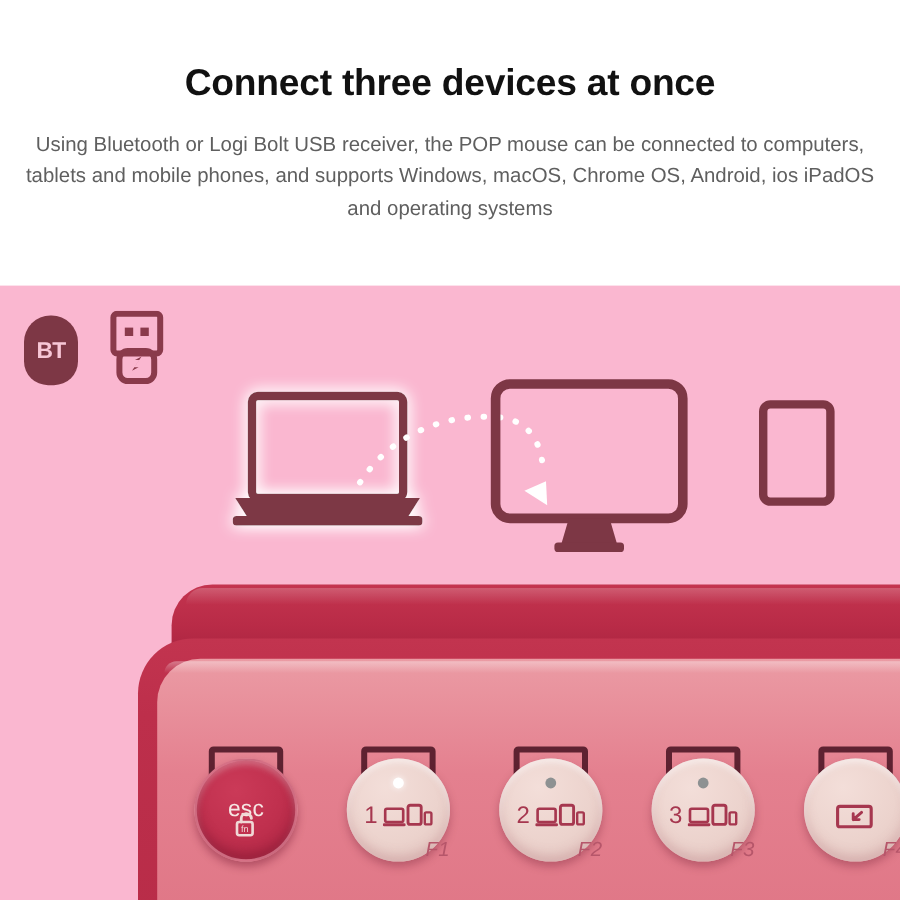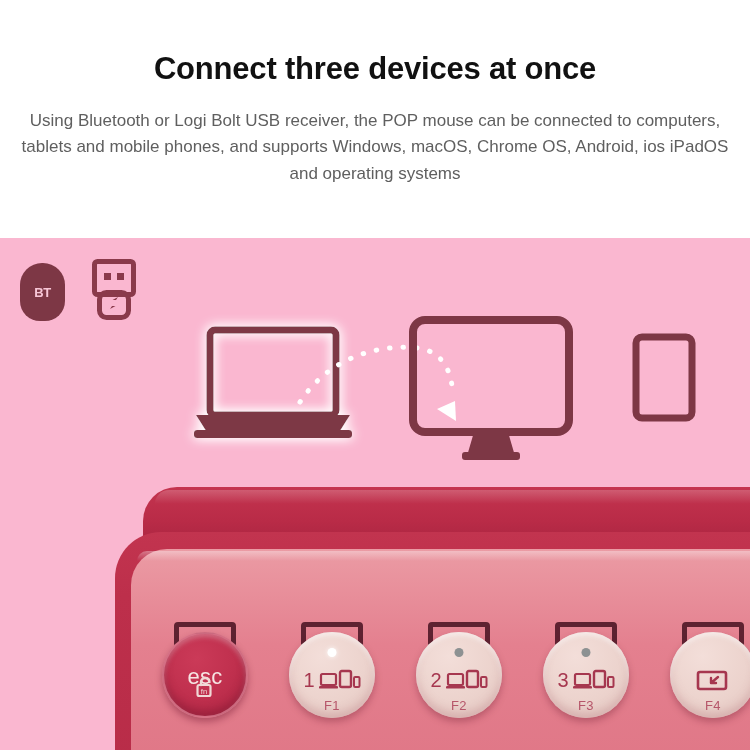--- a/index.html
+++ b/index.html
@@ -41,7 +41,7 @@
     display:flex;align-items:center;justify-content:center;
   }
   .bt-badge .bt-text{
-    color:#f7c6d6;font-size:13px;font-weight:bold;letter-spacing:-0.5px;
+    color:#f7c6d6;font-size:19px;font-weight:bold;letter-spacing:-0.5px;
     line-height:1;
   }
 

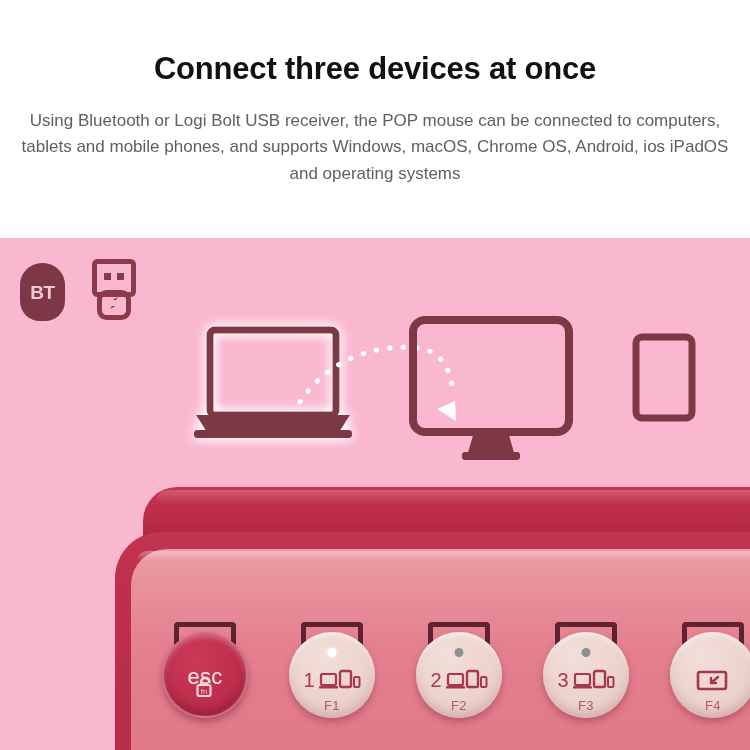--- a/index.html
+++ b/index.html
@@ -126,7 +126,7 @@
   }
   .esc-label{
     position:absolute;top:30px;left:0;right:0;text-align:center;
-    font-size:22px;color:#f6e5e3;letter-spacing:.2px;
+    font-size:19px;color:#f6e5e3;letter-spacing:.2px;
   }
   .esc-lock{
     position:absolute;top:42px;left:50%;transform:translateX(-50%);

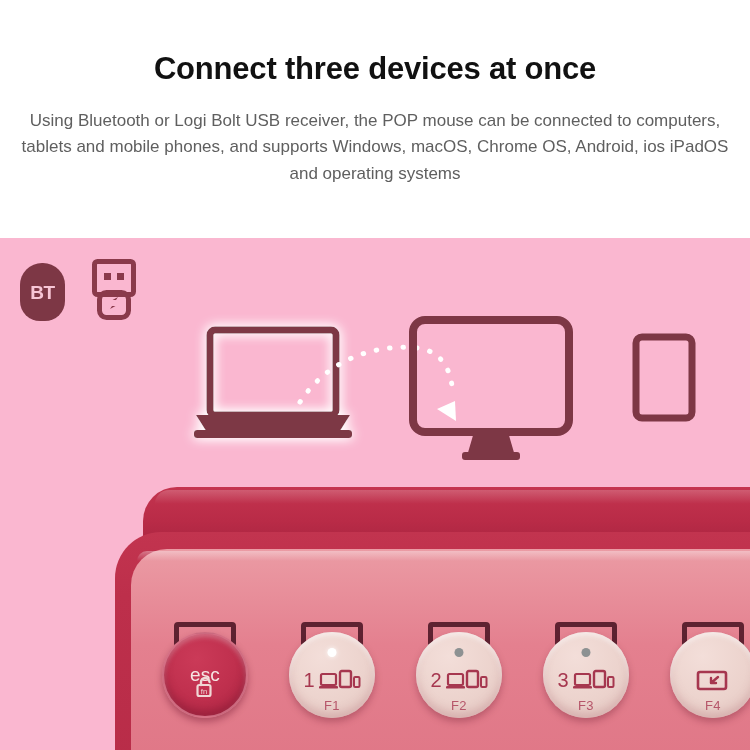--- a/index.html
+++ b/index.html
@@ -121,8 +121,8 @@
   }
   .key-num{font-size:20px;font-weight:500;line-height:1;color:#a6374f;}
   .key-sub{
-    position:absolute;top:66px;left:0;right:0;text-align:center;
-    font-size:13px;color:#b6566a;letter-spacing:.3px;
+    position:absolute;top:66px;left:0;right:0;text-align:right;
+    font-size:17px;color:#b6566a;letter-spacing:.3px;font-style:italic;
   }
   .esc-label{
     position:absolute;top:30px;left:0;right:0;text-align:center;

